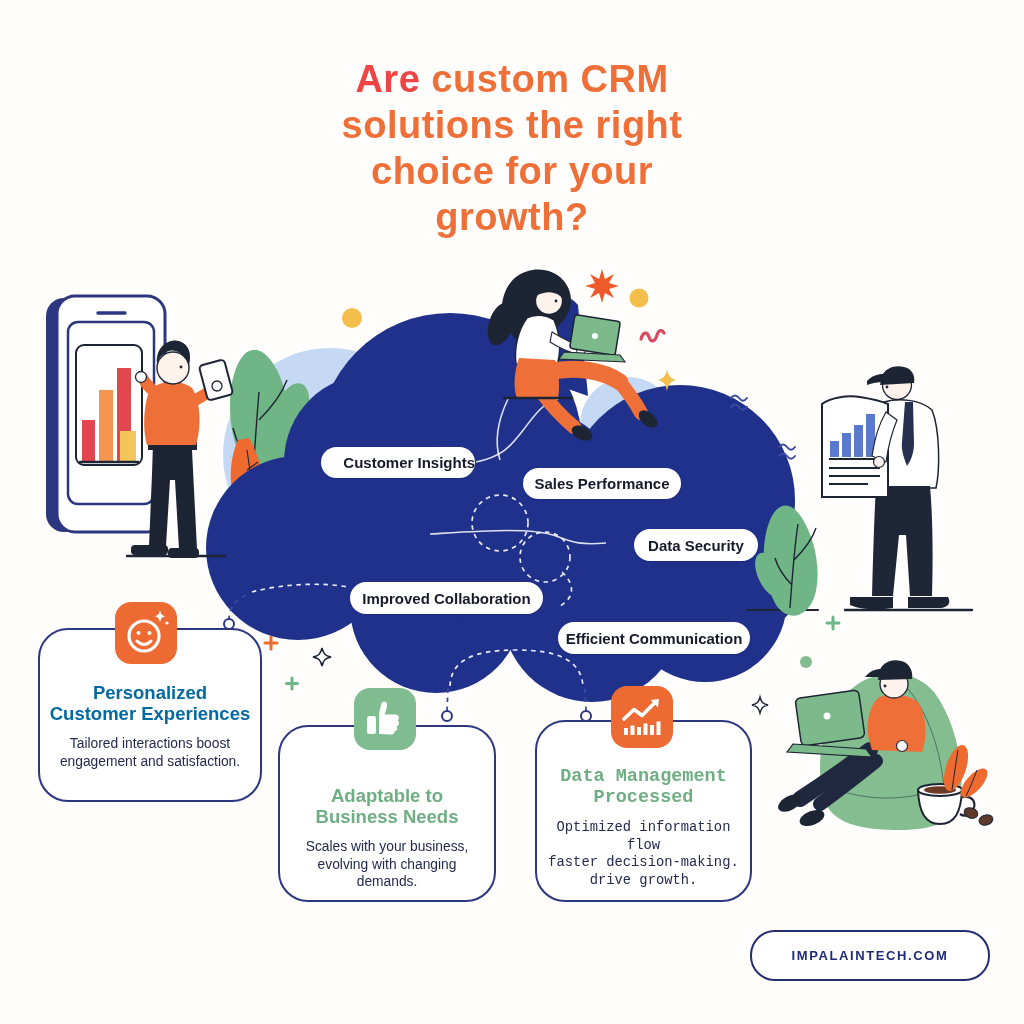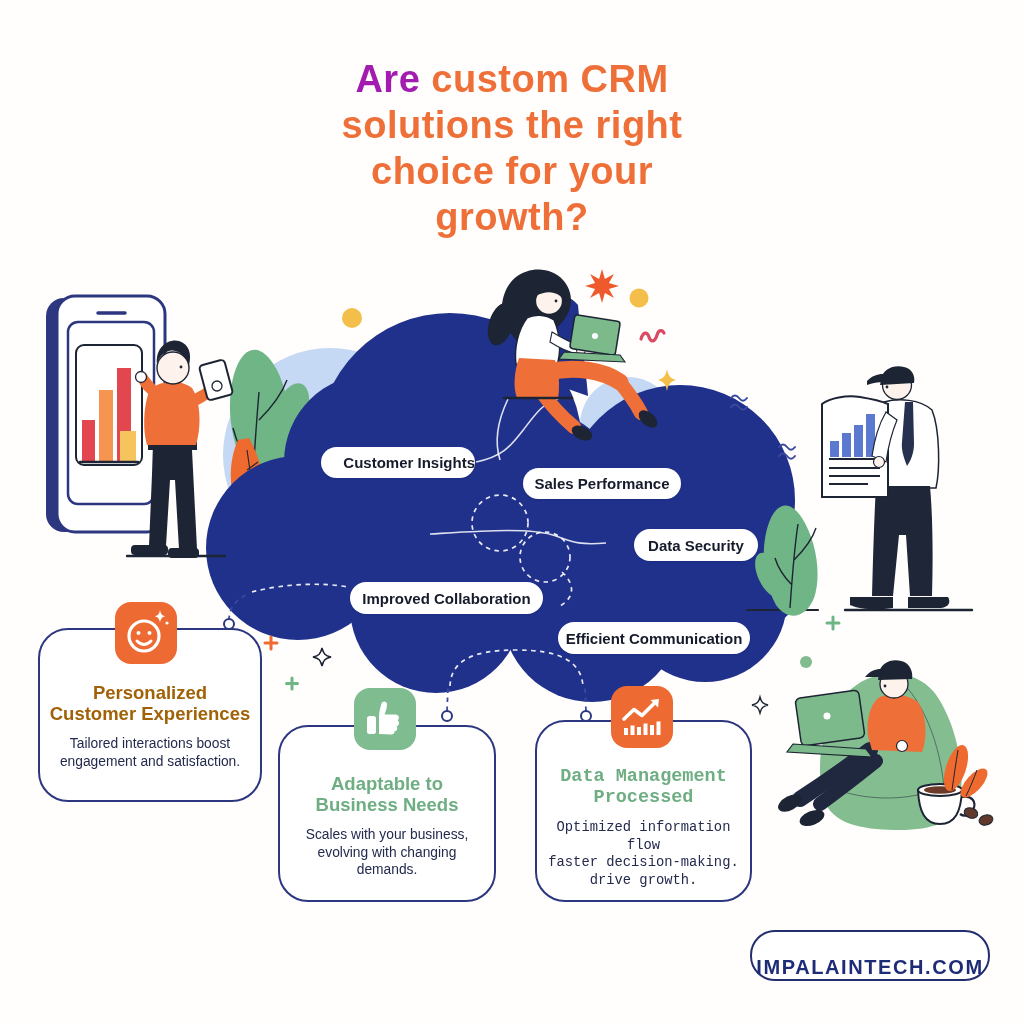--- a/index.html
+++ b/index.html
@@ -10,7 +10,7 @@
   
   #title{left:182px;top:56px;width:660px;text-align:center;font-weight:800;
          font-size:38px;line-height:46px;letter-spacing:.5px;color:#ee7038;}
-  #title .navy{color:#a21caf;}
+  #title .navy{color:#ef4444;}
   
   .pill{position:absolute;z-index:2;background:#ffffff;border-radius:17px;
         display:flex;align-items:center;justify-content:center;

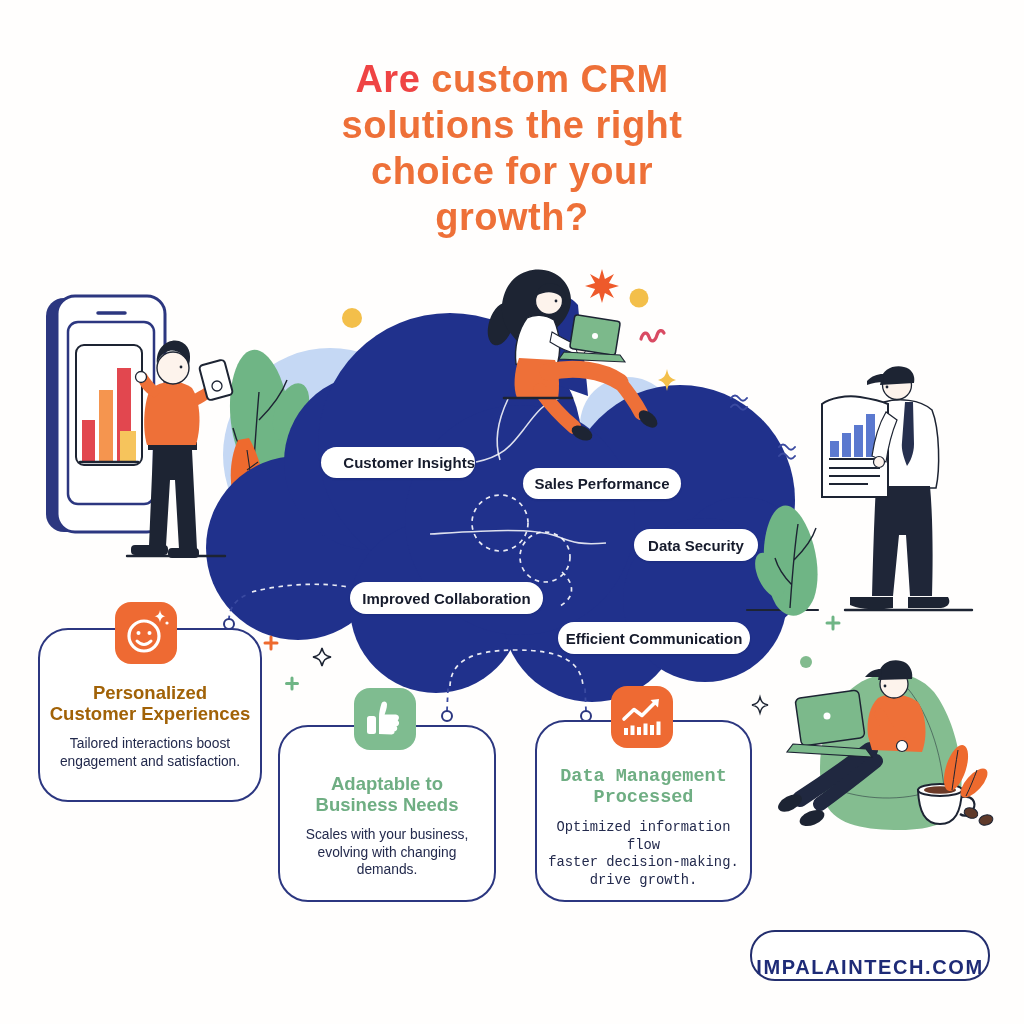--- a/index.html
+++ b/index.html
@@ -20,7 +20,7 @@
   .card{position:absolute;z-index:2;background:#ffffff;border:2px solid #2c3780;
         border-radius:30px;text-align:center;}
   .card-title{font-weight:800;font-size:18.5px;line-height:21px;}
-  .card-title.orange{color:#a16207;}
+  .card-title.orange{color:#0369a1;}
   .card-title.green{color:#6fae83;}
   .card-body{margin-top:11px;font-size:13.8px;line-height:17.5px;font-weight:500;color:#232a4d;}
   .card-icon{position:absolute;z-index:3;width:62px;height:62px;border-radius:16px;

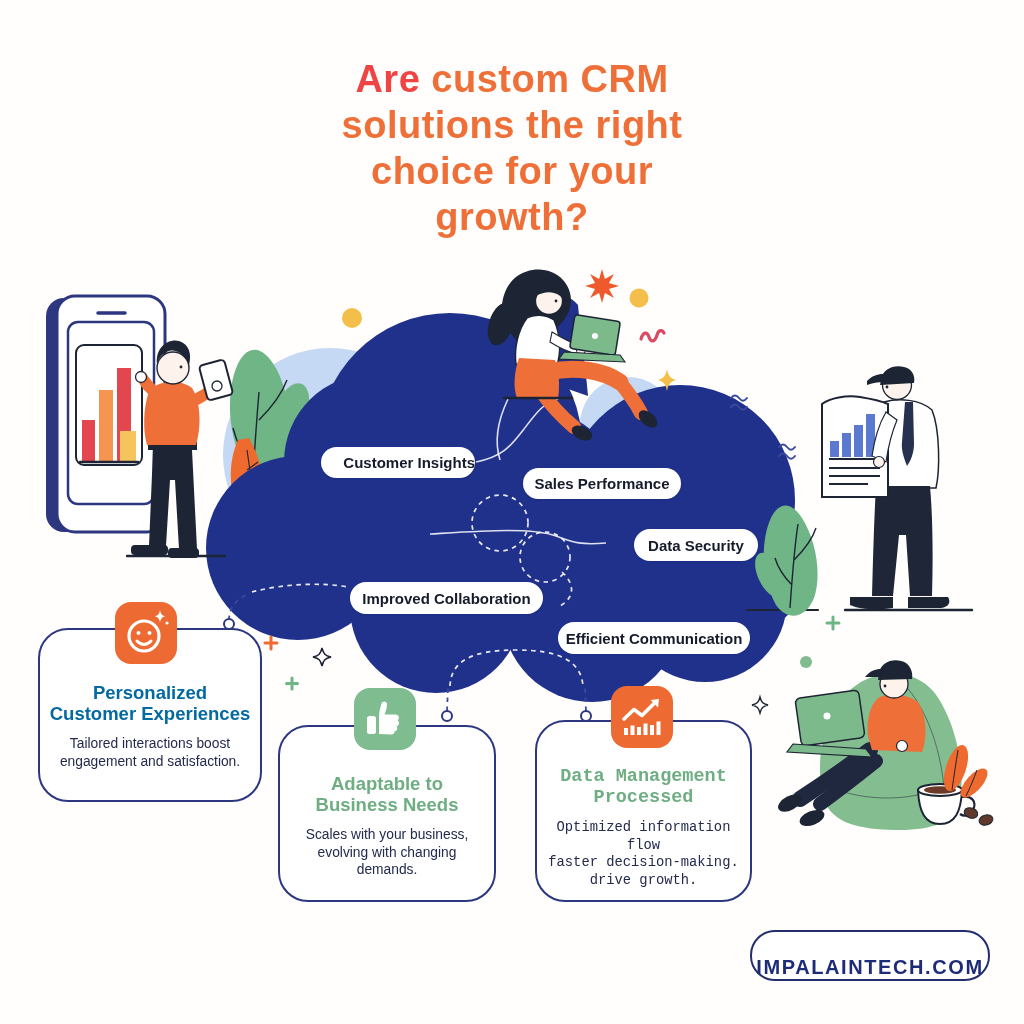--- a/index.html
+++ b/index.html
@@ -287,7 +287,7 @@
       </svg>
 </div>
 <div class="card" style="left:278px;top:725px;width:214px;height:173px;">
-  <div class="card-title green" style="margin-top:46px;">
+  <div class="card-title green" style="margin-top:58px;">
     <div>Adaptable to</div>
     <div>Business Needs</div>
   </div>

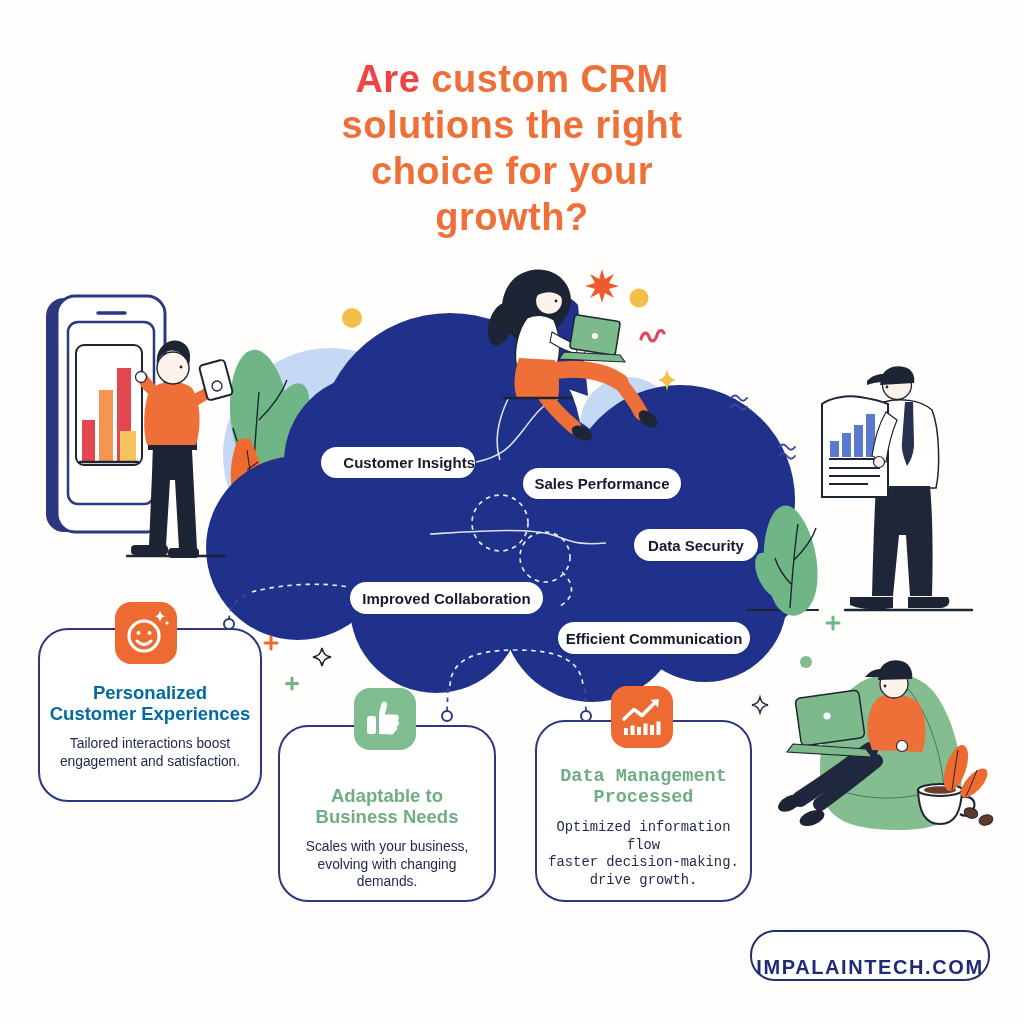--- a/index.html
+++ b/index.html
@@ -30,8 +30,8 @@
   .card-icon svg{width:62px;height:62px;display:block;}
   
   #footer{left:750px;top:930px;width:236px;height:47px;border:2.5px solid #232e6e;
-          border-radius:25px;display:flex;align-items:flex-end;justify-content:center;
-          font-size:20px;font-weight:800;letter-spacing:1.6px;color:#1e2b77;background:#fff;}
+          border-radius:25px;display:flex;align-items:center;justify-content:center;
+          font-size:13px;font-weight:800;letter-spacing:1.6px;color:#1e2b77;background:#fff;}
 </style>
 </head>
 <body>

